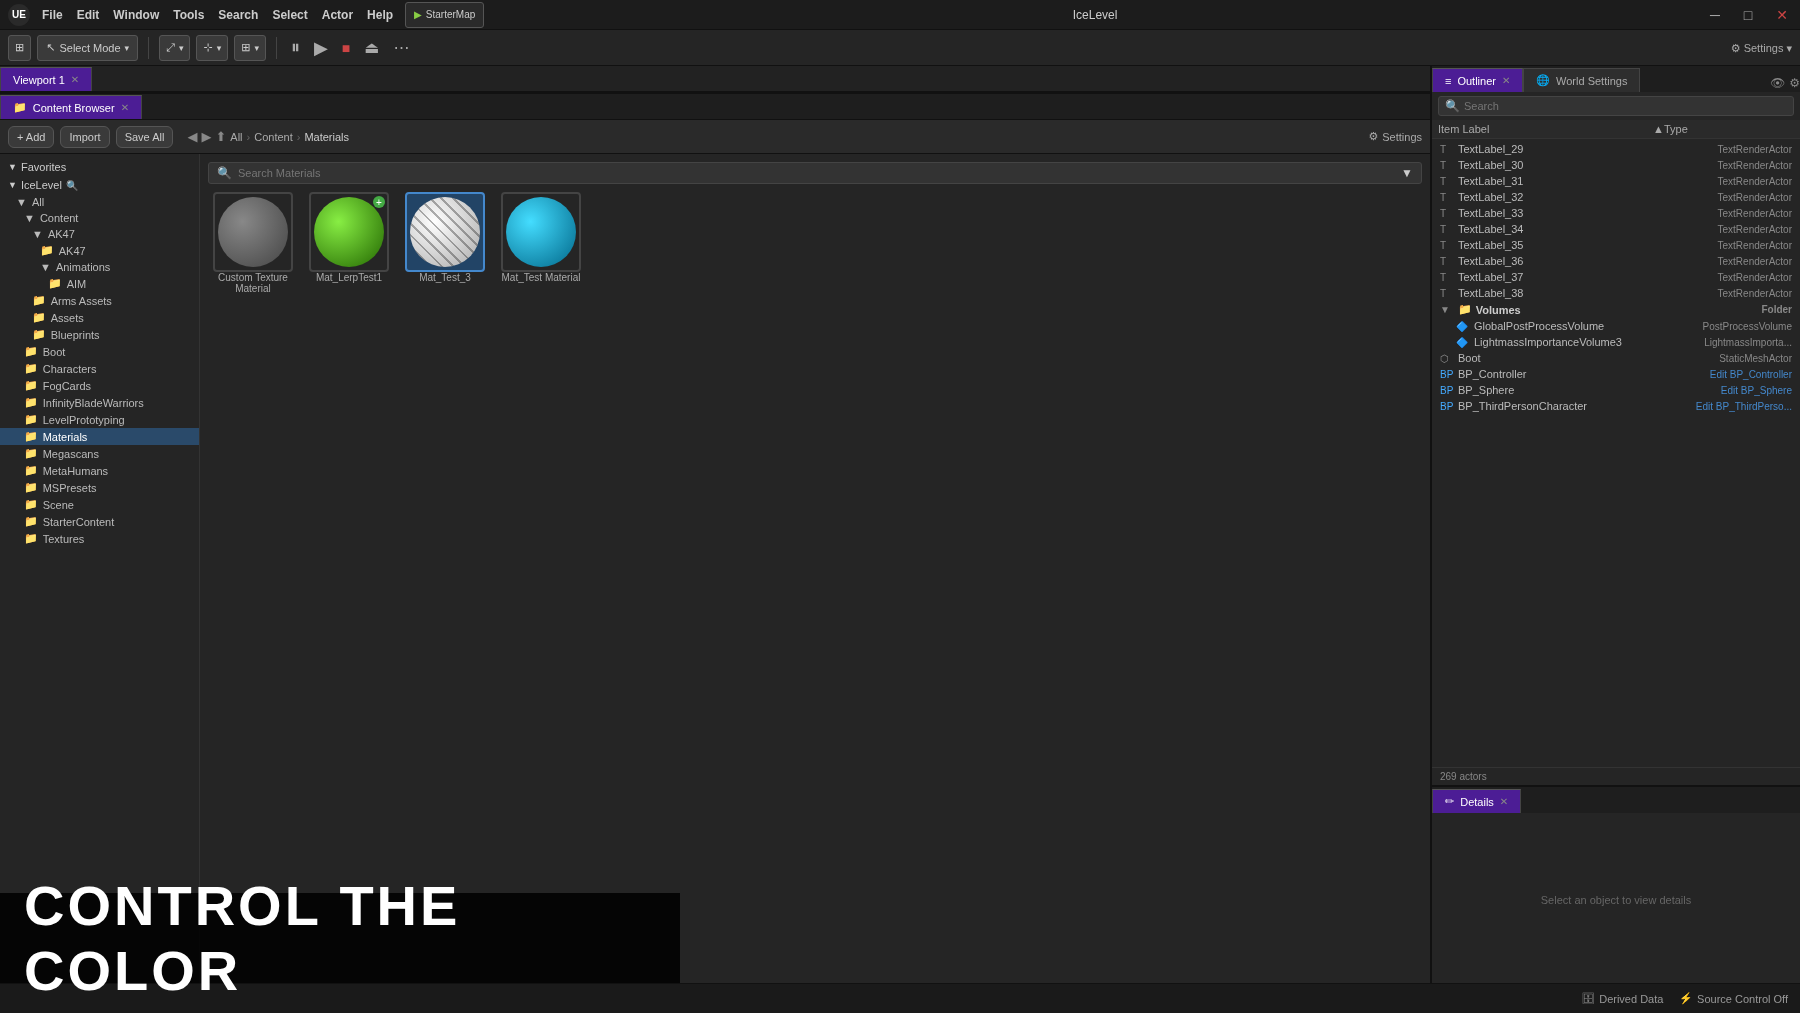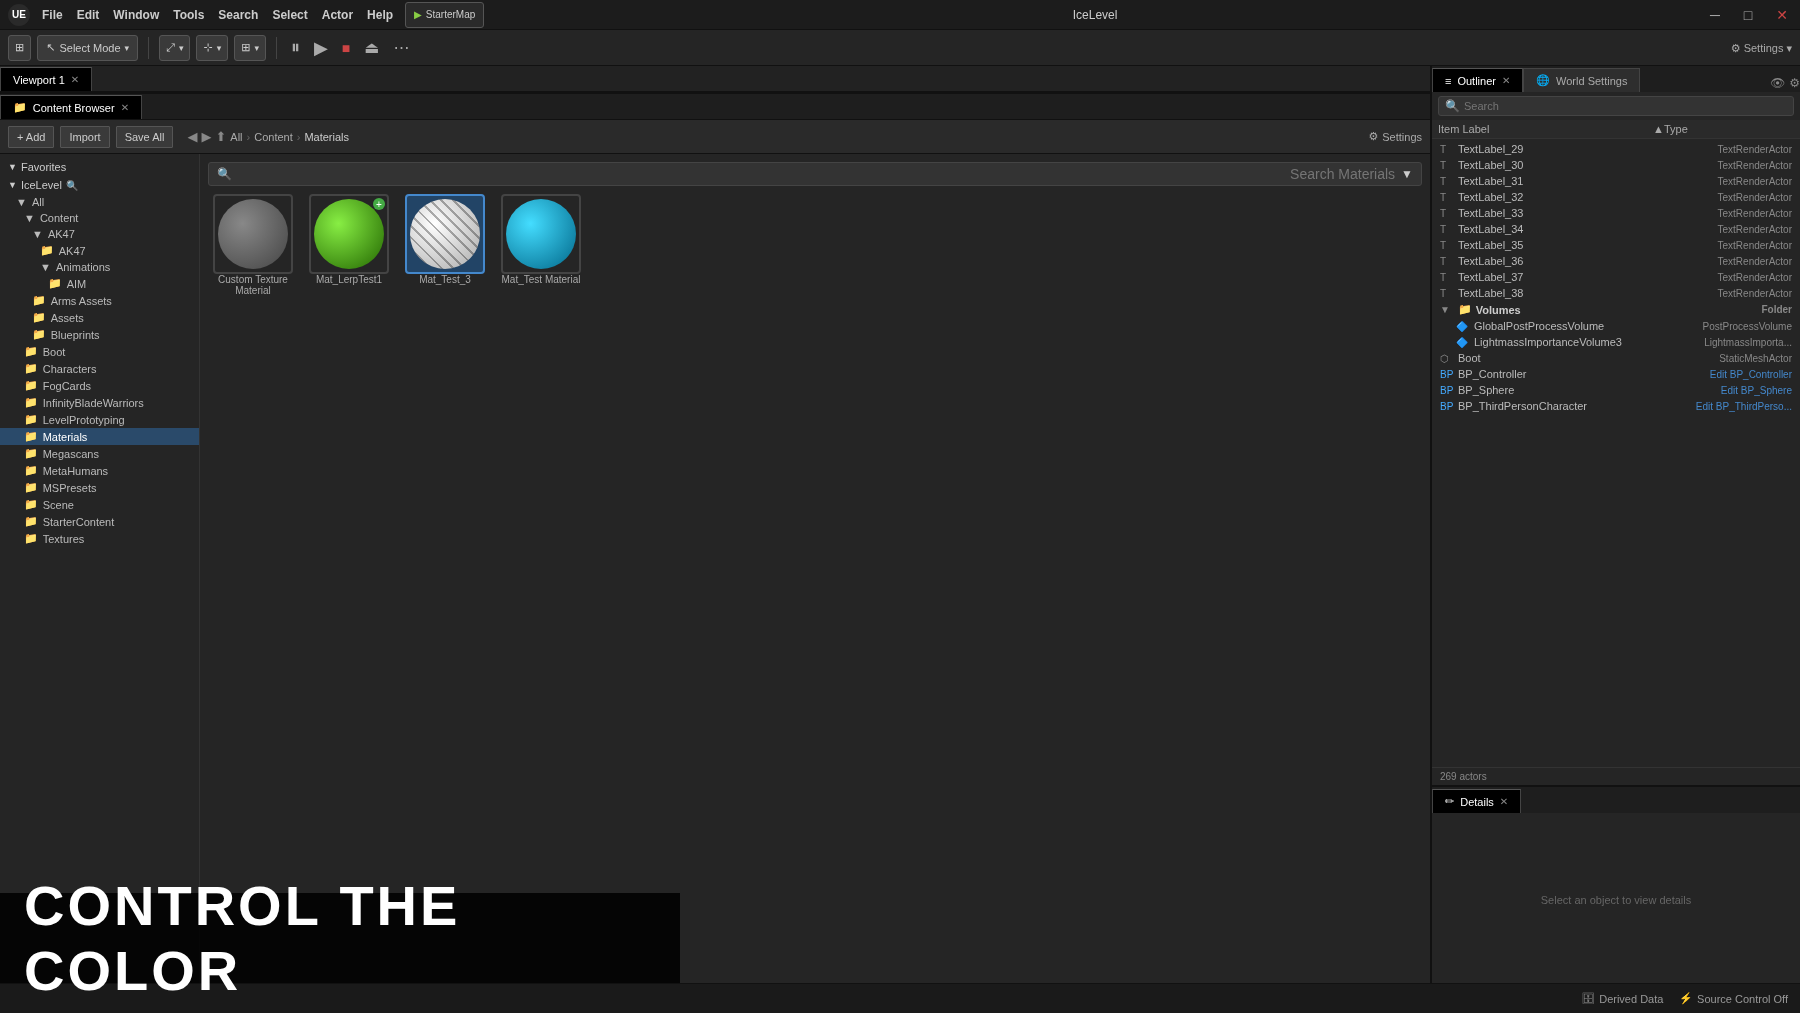--- a/index.html
+++ b/index.html
@@ -113,7 +113,7 @@
       height: 24px;
     }
     .tab.active {
-      background: #000000;
+      background: #4c1d95;
       color: #fff;
       border-top: 1px solid #555;
     }

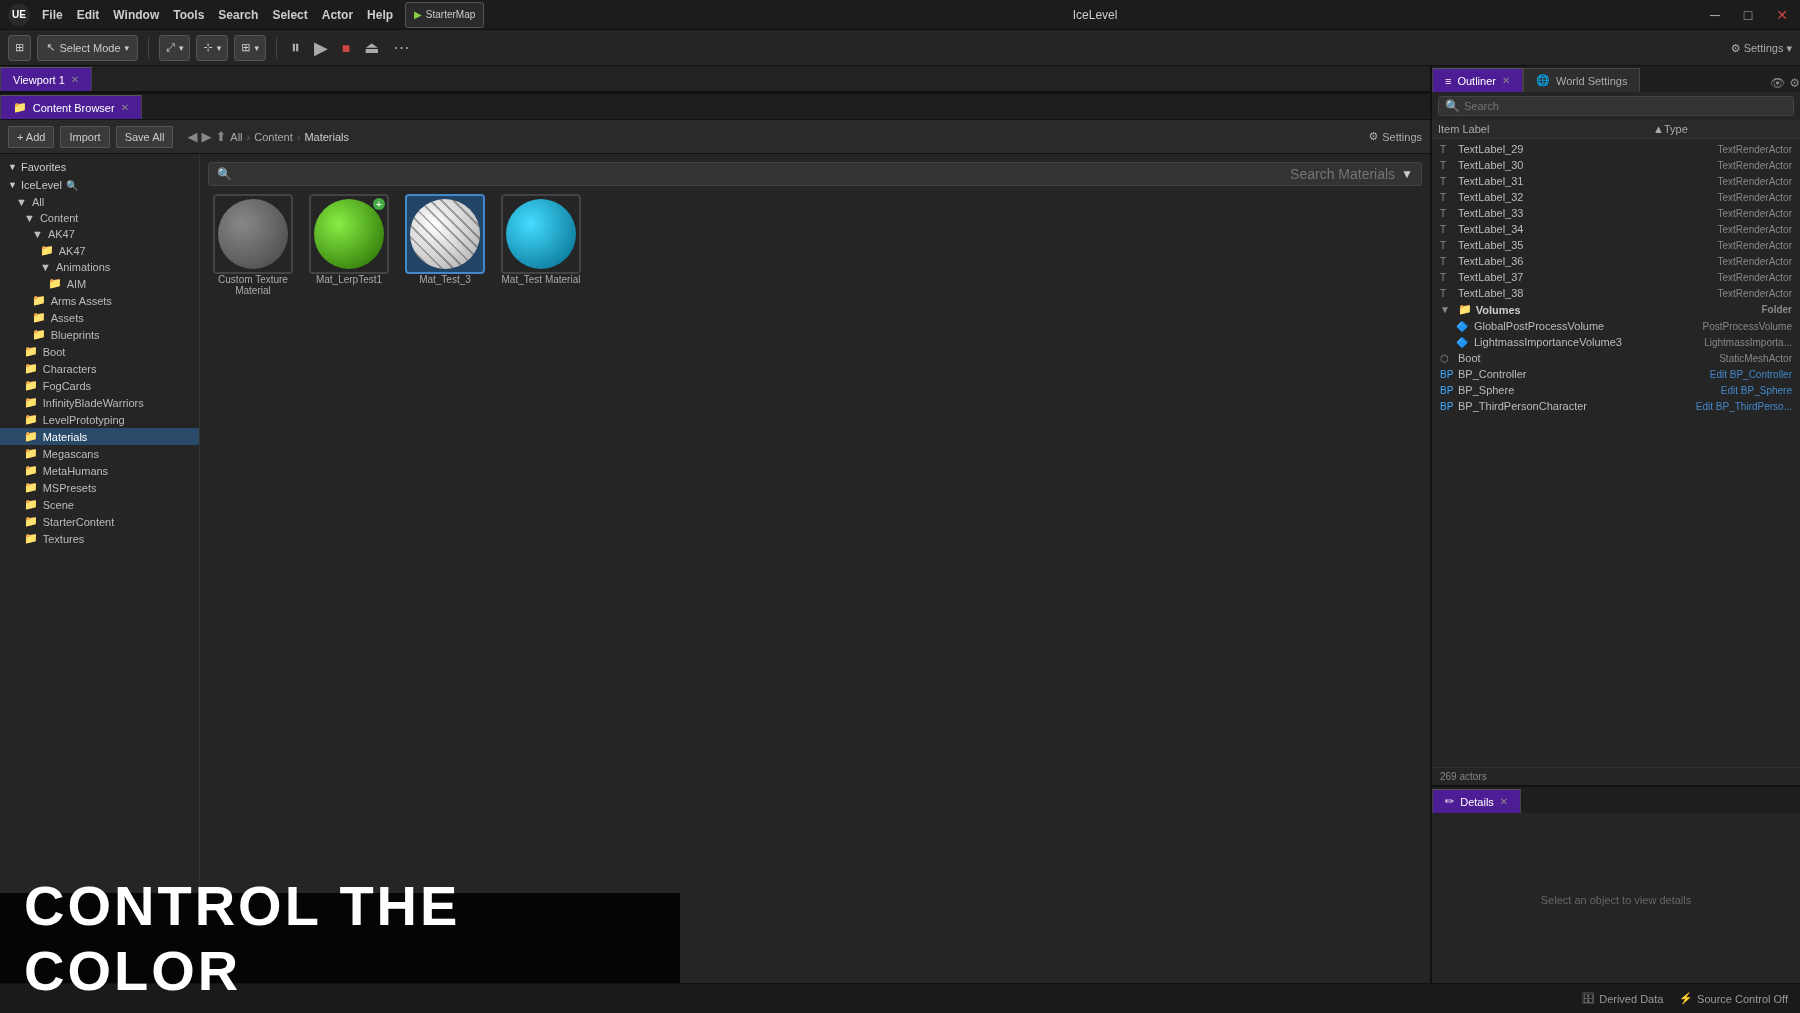--- a/index.html
+++ b/index.html
@@ -246,7 +246,7 @@
     .cb-btn {
       background: #3a3a3a;
       border: 1px solid #555;
-      border-radius: 1px;
+      border-radius: 6px;
       color: #ccc;
       font-size: 11px;
       padding: 2px 8px;

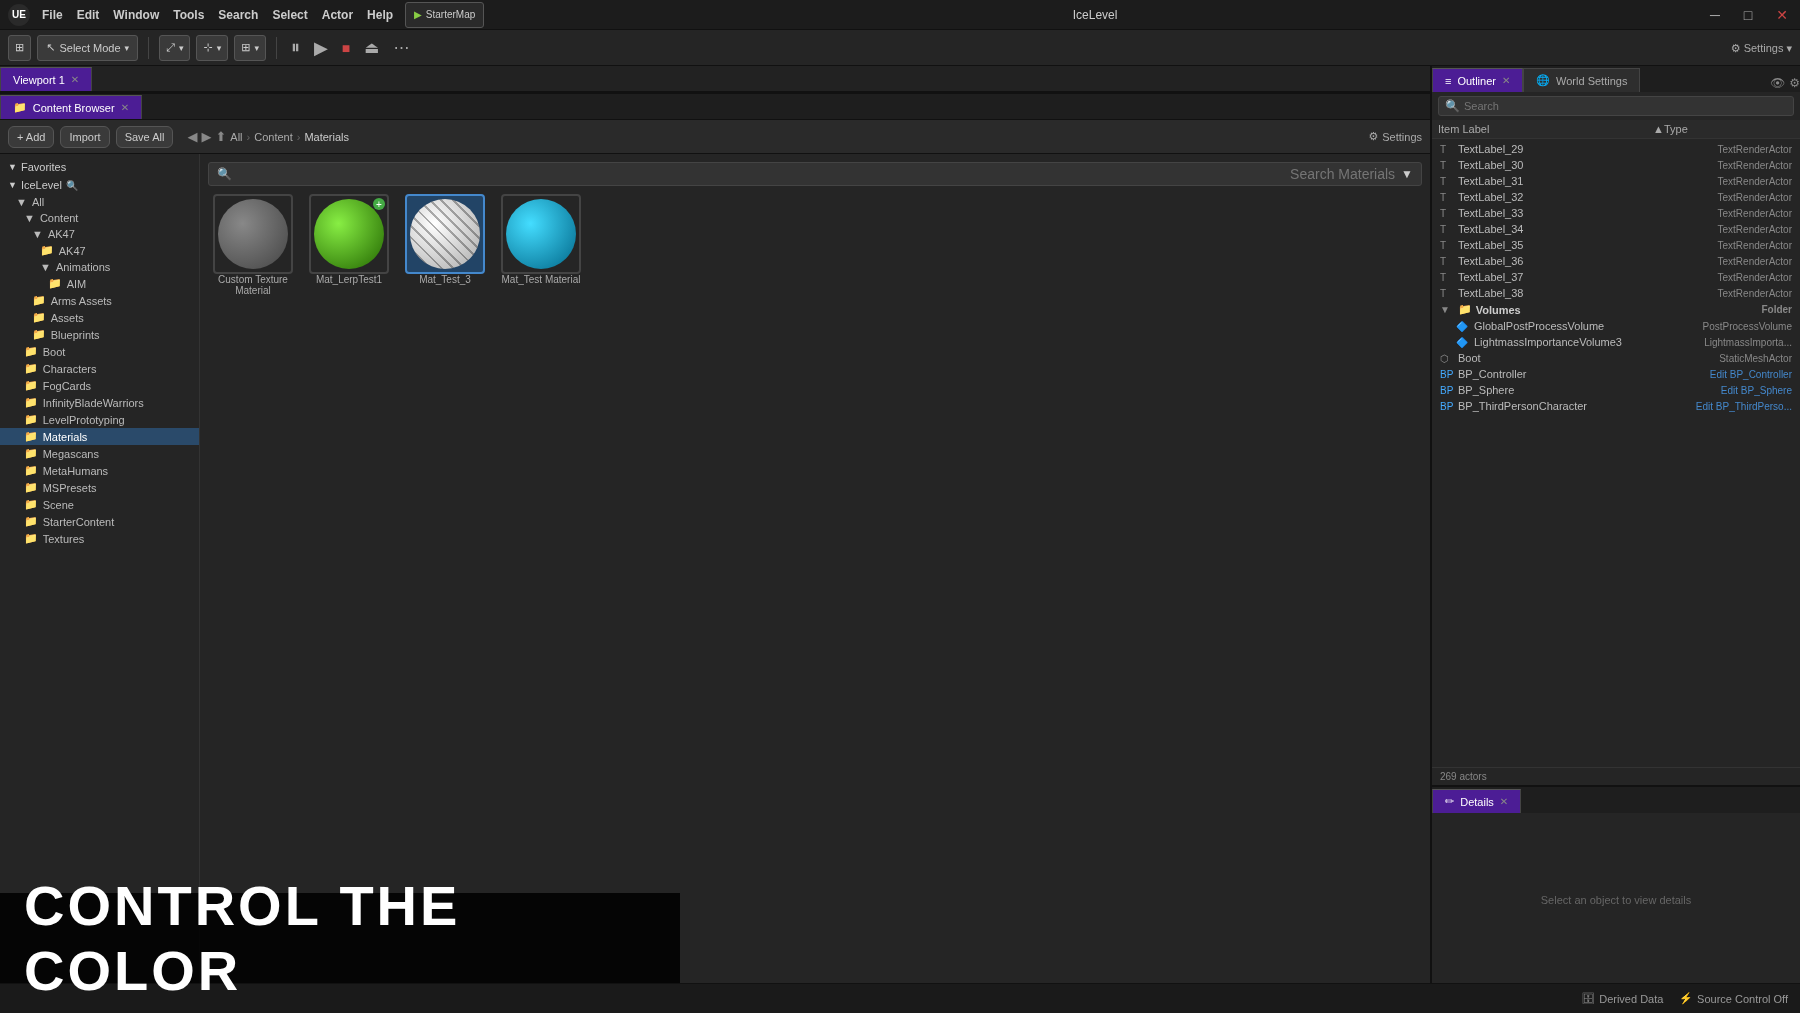--- a/index.html
+++ b/index.html
@@ -303,10 +303,9 @@
       background: transparent;
       border: none;
       color: #ccc;
-      font-size: 14px;
+      font-size: 11px;
       outline: none;
       flex: 1;
-      text-align: right;
     }
     .cb-assets-grid {
       display: flex;

